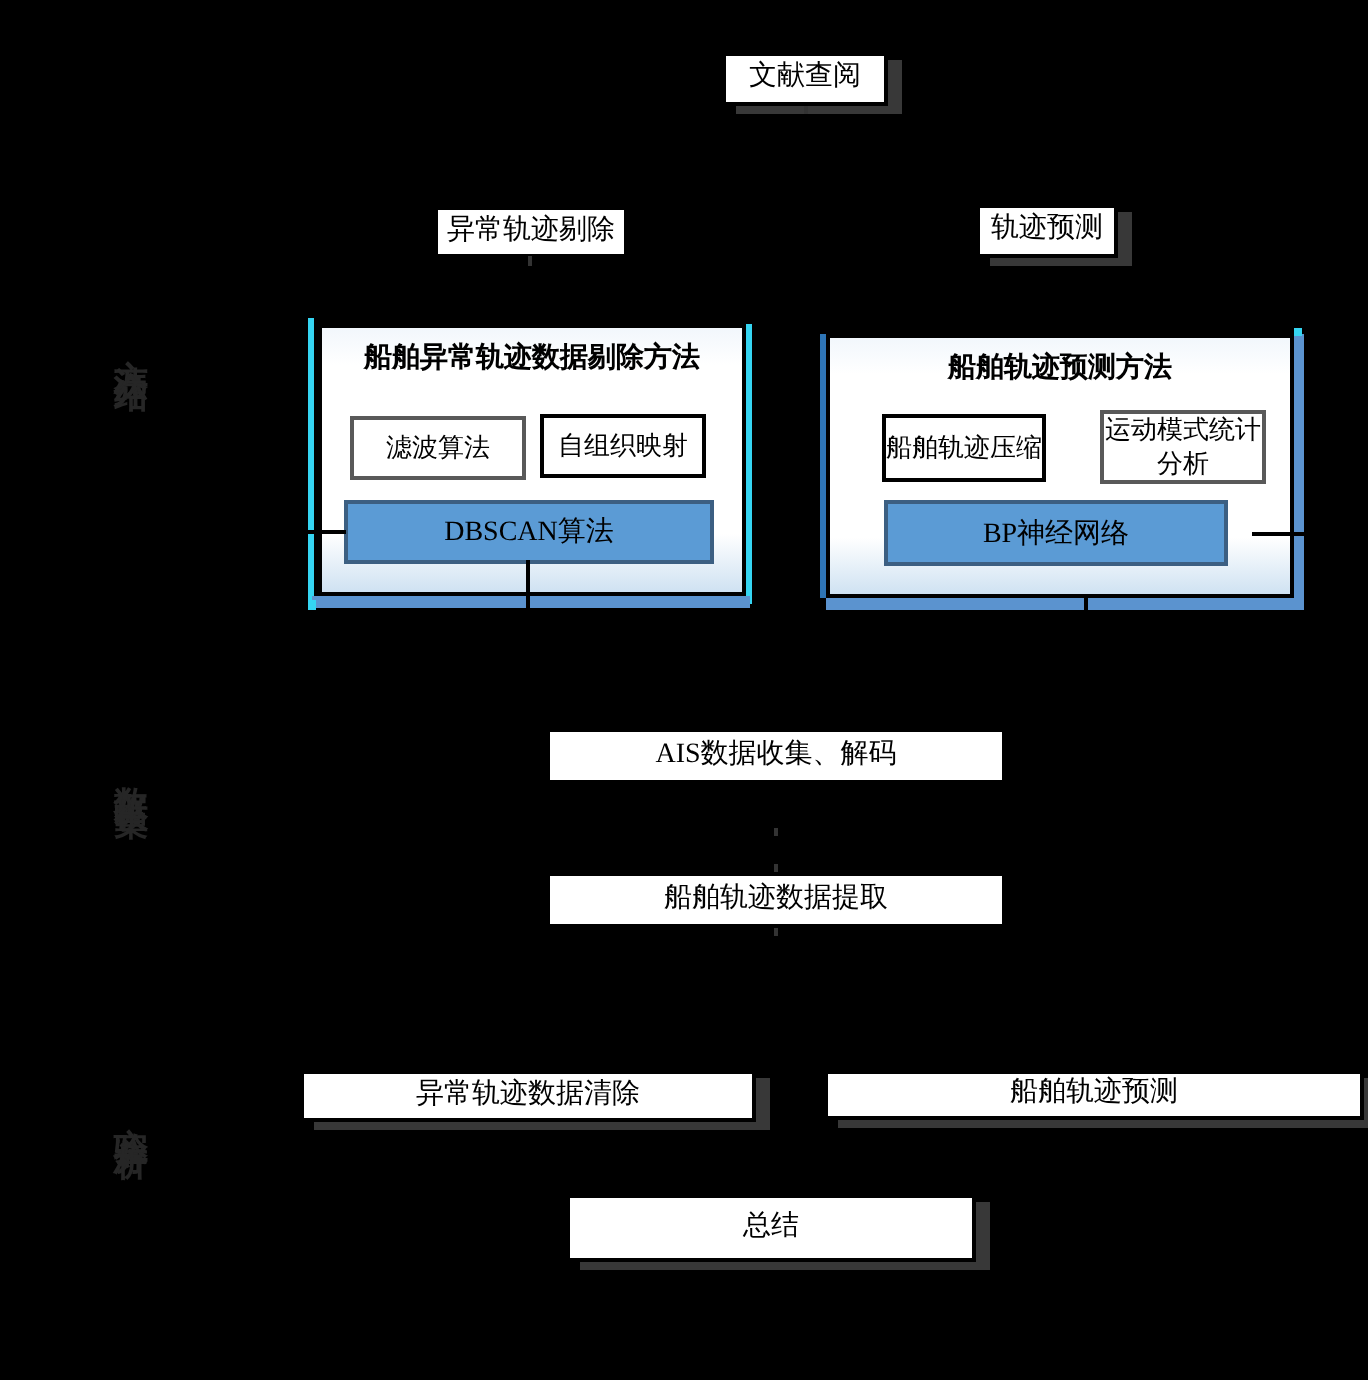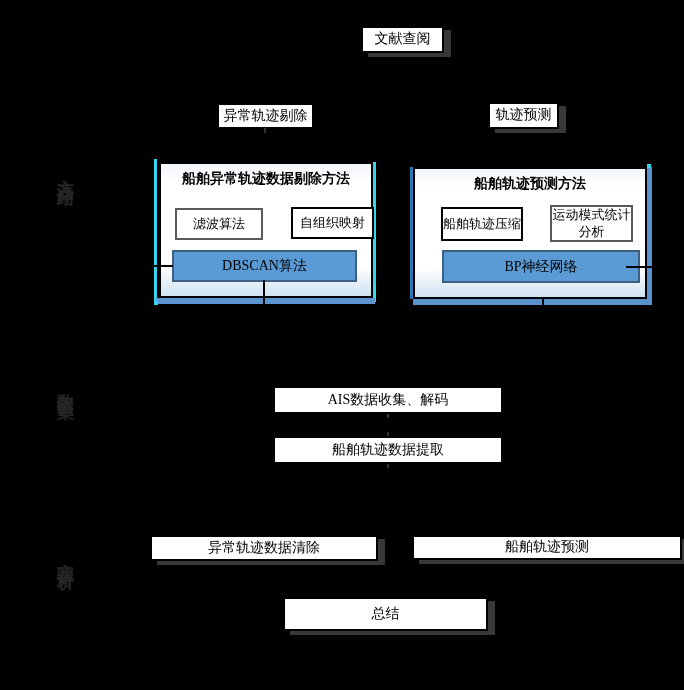--- a/index.html
+++ b/index.html
@@ -33,7 +33,7 @@
 
   #left-container{left:159px;top:162px;width:214px;height:136px;z-index:1;}
   #n-filter{left:175px;top:208px;width:88px;height:32px;}
-  #n-som{left:291px;top:207px;width:83px;height:32px;}
+  #n-som{left:270px;top:207px;width:83px;height:32px;}
   #n-dbscan{left:172px;top:250px;width:185px;height:32px;}
 
   #right-container{left:413px;top:167px;width:234px;height:132px;z-index:1;}

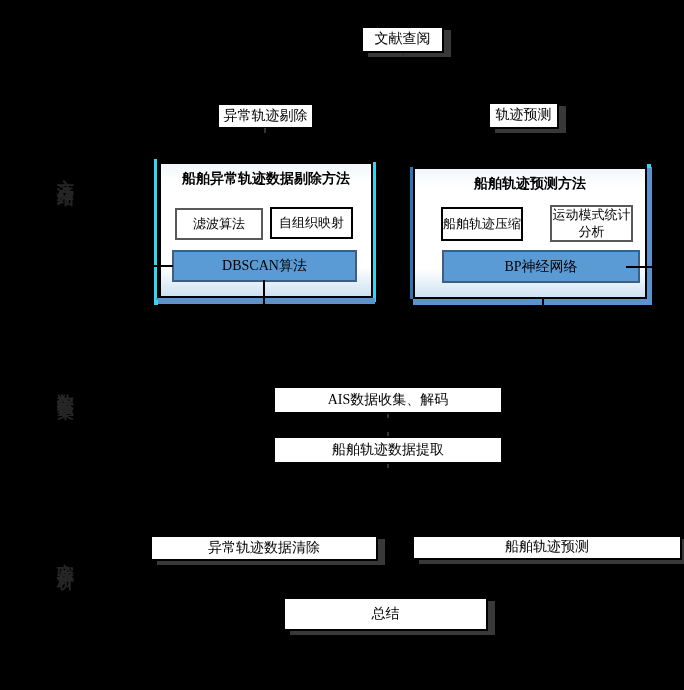--- a/index.html
+++ b/index.html
@@ -39,7 +39,7 @@
   #right-container{left:413px;top:167px;width:234px;height:132px;z-index:1;}
   #n-compress{left:441px;top:207px;width:82px;height:34px;}
   #n-motion{left:550px;top:205px;width:83px;height:37px;}
-  #n-bp{left:442px;top:250px;width:198px;height:33px;}
+  #n-bp{left:442px;top:250px;width:172px;height:33px;}
 
   #n-ais{left:273px;top:386px;width:230px;height:28px;}
   #n-extract{left:273px;top:436px;width:230px;height:28px;}

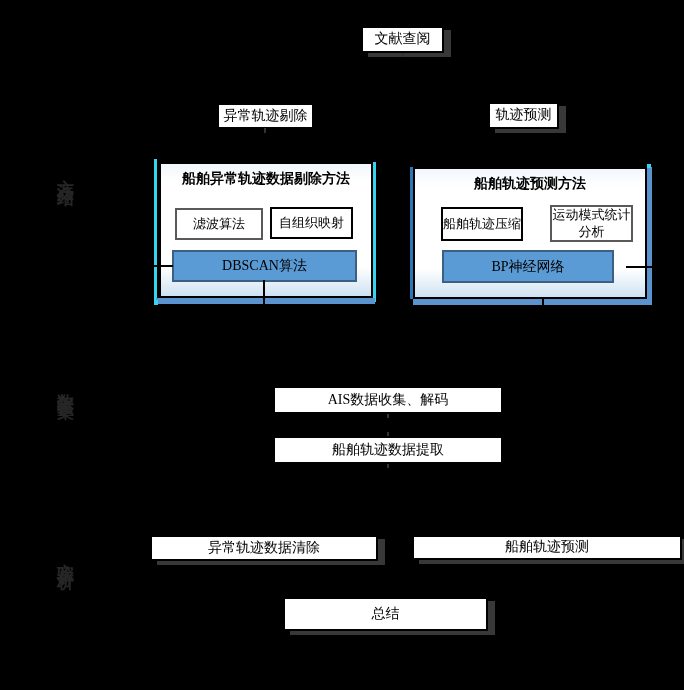--- a/index.html
+++ b/index.html
@@ -41,7 +41,7 @@
   #n-motion{left:550px;top:205px;width:83px;height:37px;}
   #n-bp{left:442px;top:250px;width:172px;height:33px;}
 
-  #n-ais{left:273px;top:386px;width:230px;height:28px;}
+  #n-ais{left:273px;top:364px;width:230px;height:28px;}
   #n-extract{left:273px;top:436px;width:230px;height:28px;}
 
   #n-clean{left:150px;top:535px;width:228px;height:26px;}

